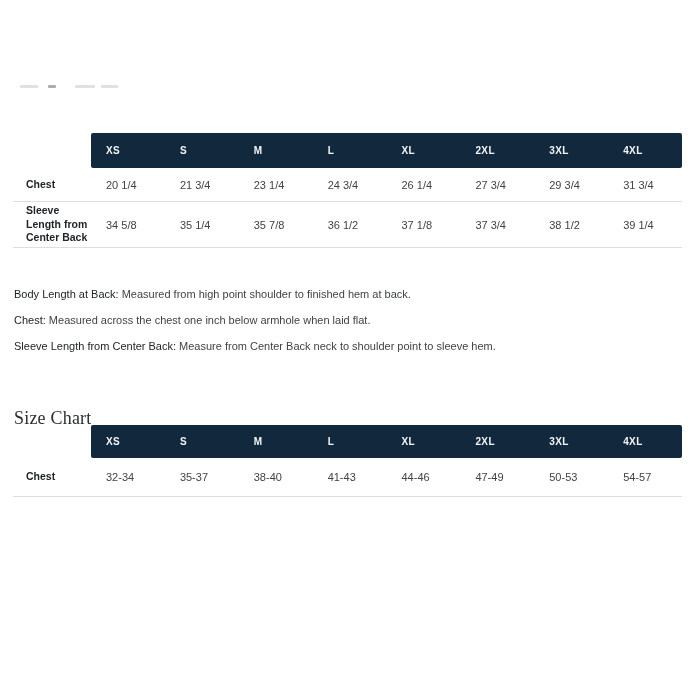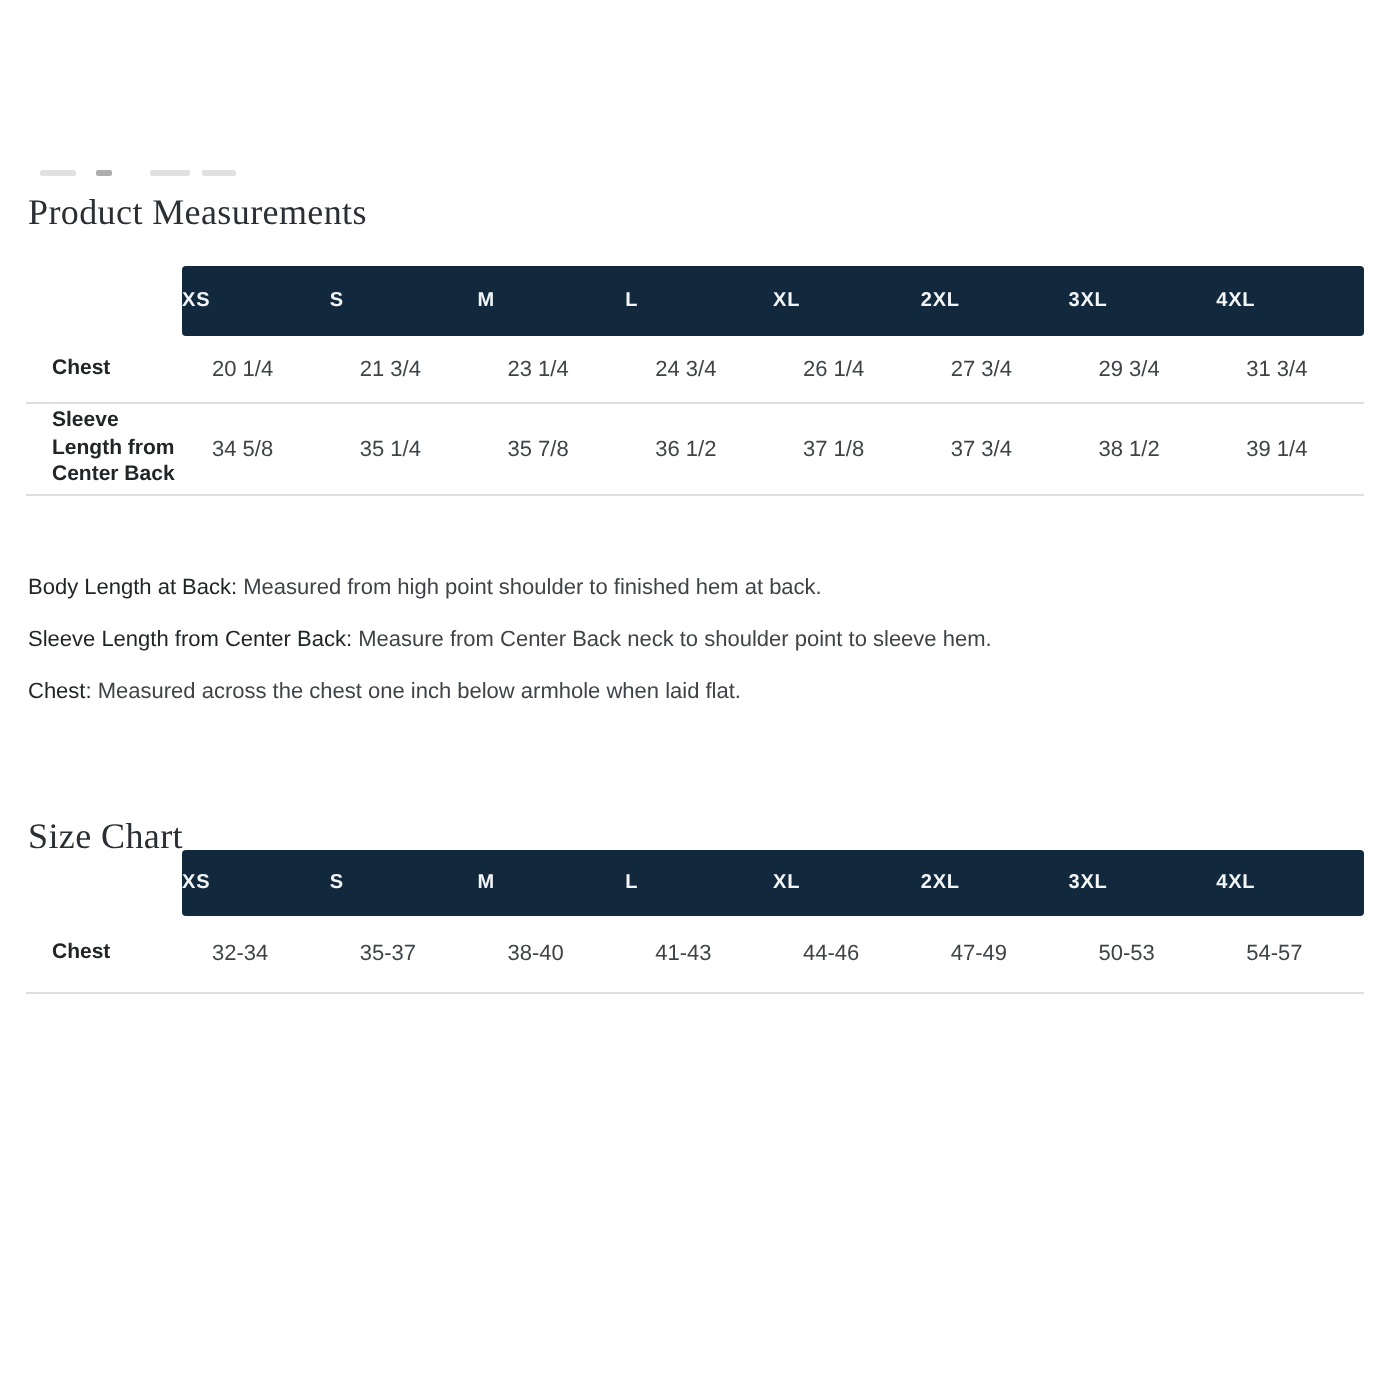--- a/index.html
+++ b/index.html
@@ -94,7 +94,6 @@
     <span class="s4"></span>
   </div>
 
-  <h2 class="sec-title t1">Product Measurements</h2>
 
   <div class="mtable meas">
     <div class="thead">

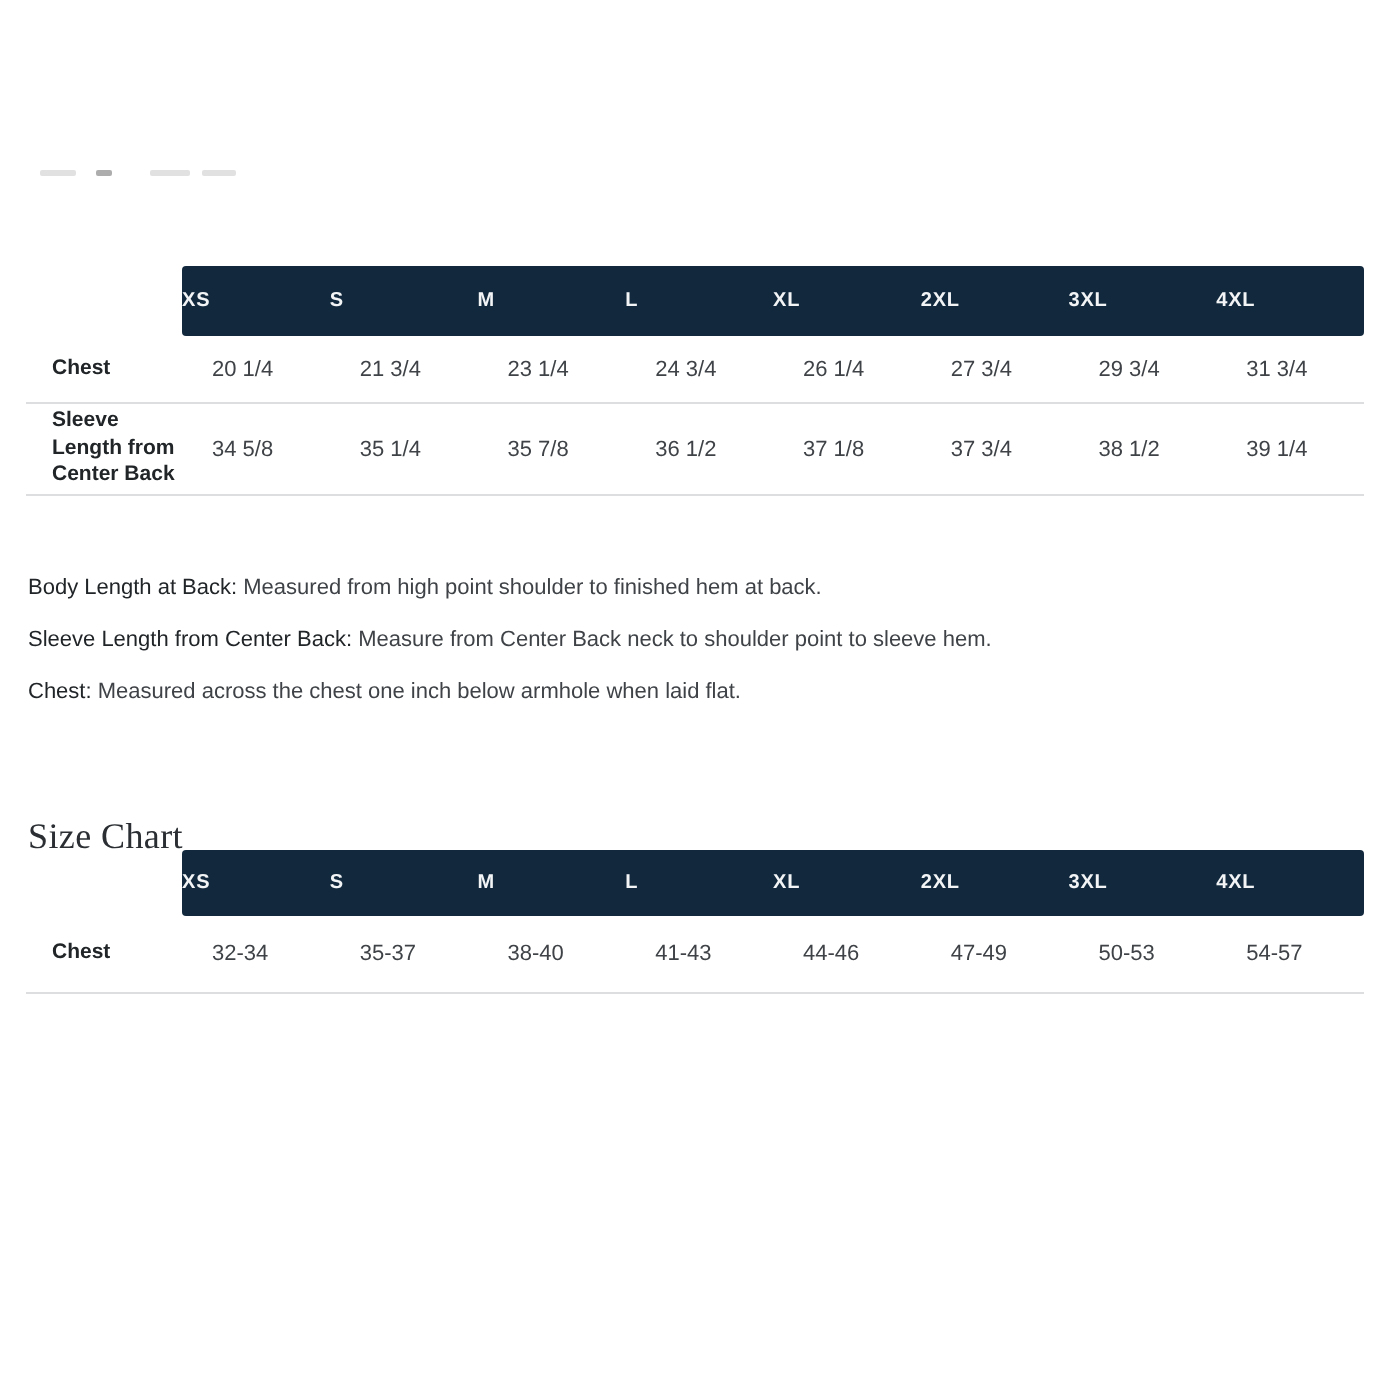--- a/index.html
+++ b/index.html
@@ -48,6 +48,7 @@
   .meas .thead { height: 35px; }
   .size .thead { height: 33px; }
   .th {
+    padding-left: 15px;
     font-size: 10px;
     font-weight: 700;
     letter-spacing: .4px;

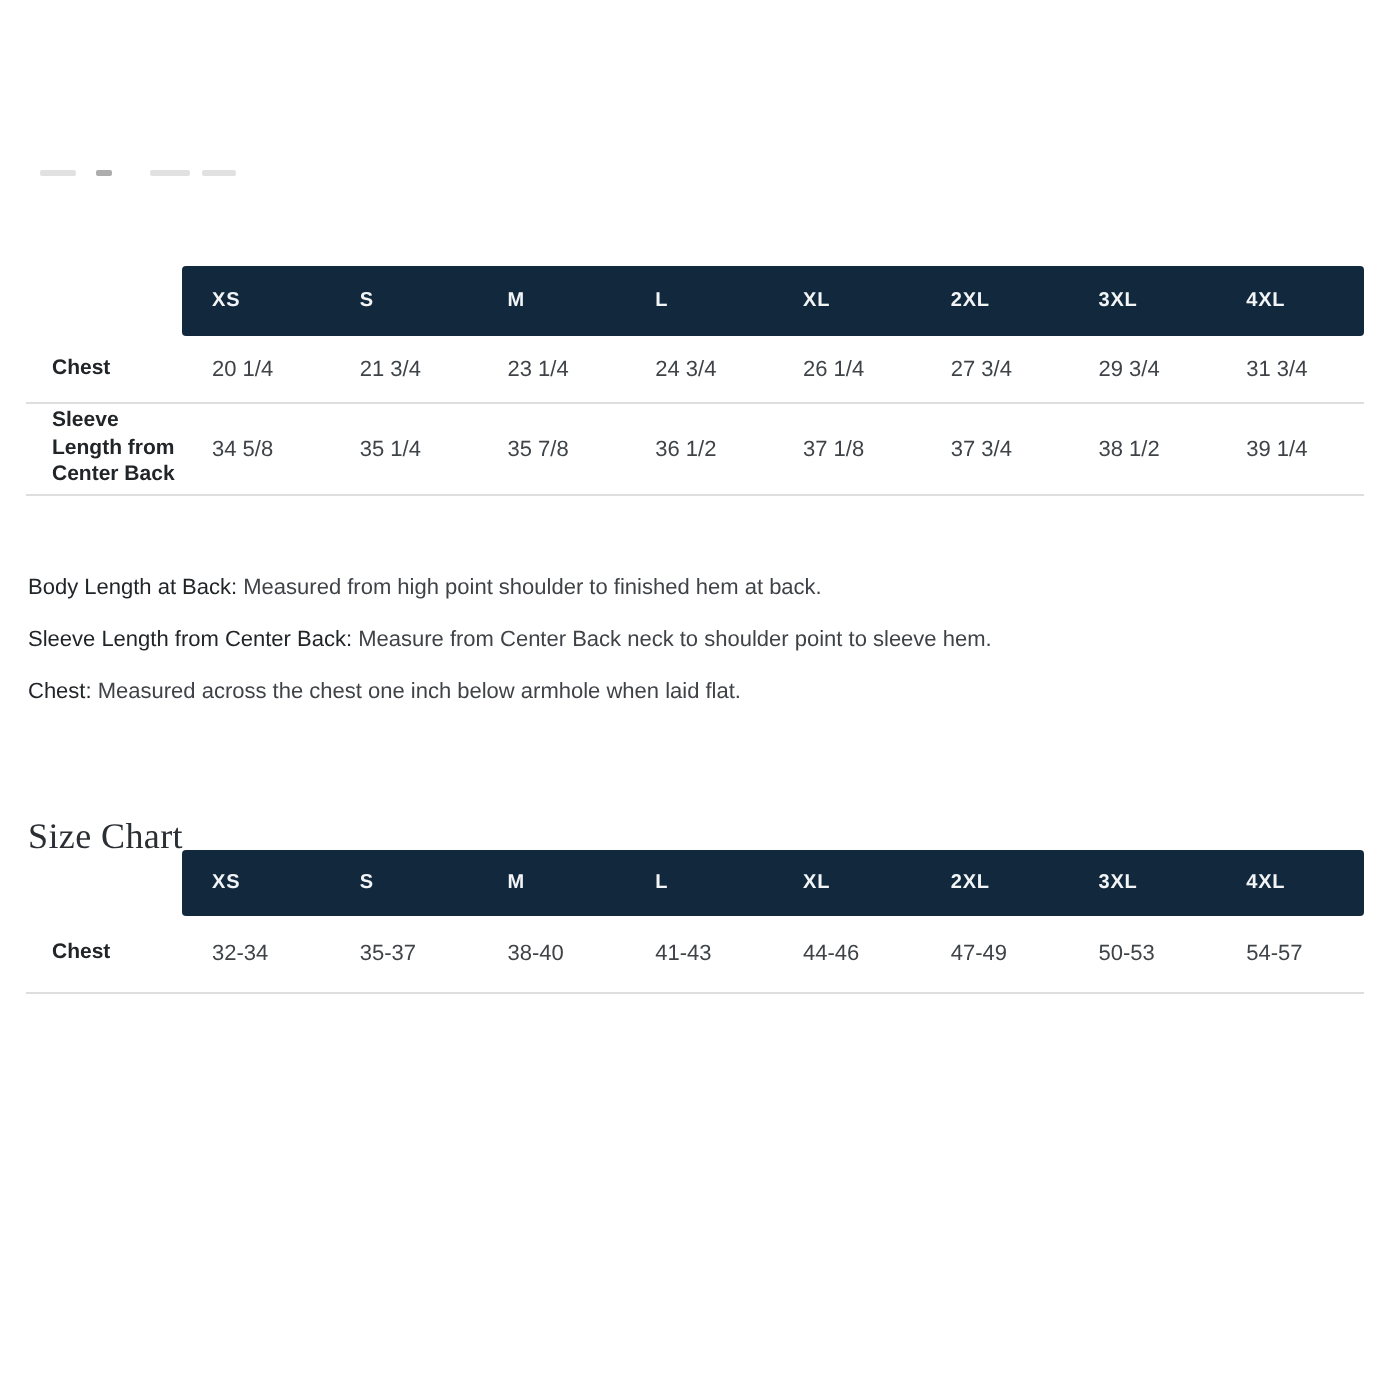--- a/index.html
+++ b/index.html
@@ -137,10 +137,10 @@
   <div class="notes">
     <p class="note"><b>Body Length at Back:</b>
       <span>Measured from high point shoulder to finished hem at back.</span></p>
+    <p class="note"><b>Chest:</b>
+      <span>Measured across the chest one inch below armhole when laid flat.</span></p>
     <p class="note"><b>Sleeve Length from Center Back:</b>
       <span>Measure from Center Back neck to shoulder point to sleeve hem.</span></p>
-    <p class="note"><b>Chest:</b>
-      <span>Measured across the chest one inch below armhole when laid flat.</span></p>
   </div>
 
   <h2 class="sec-title t2">Size Chart</h2>

